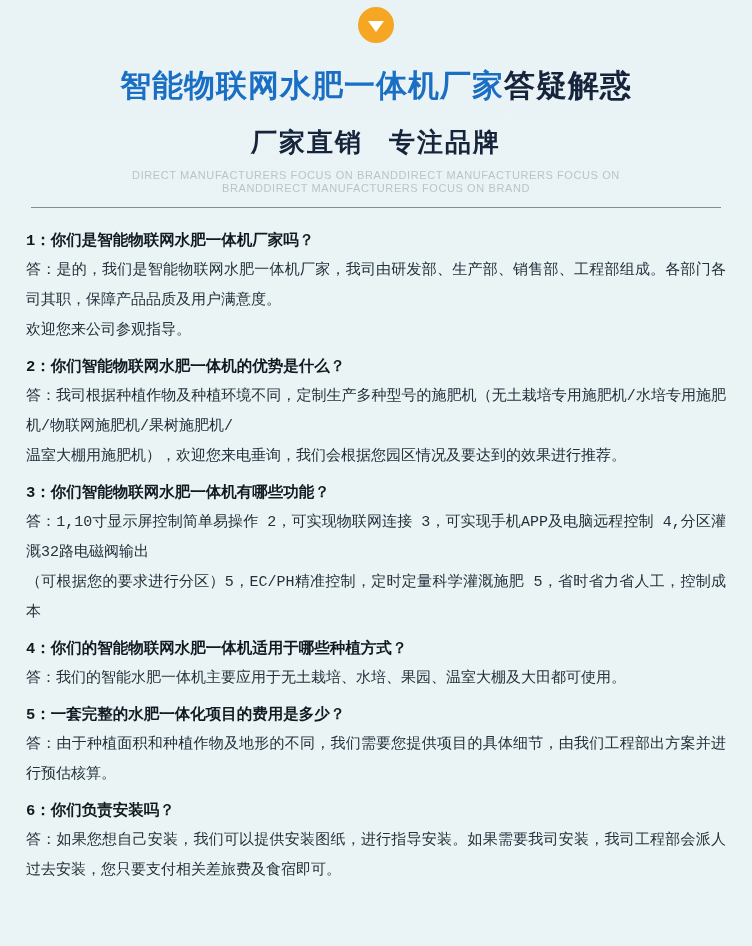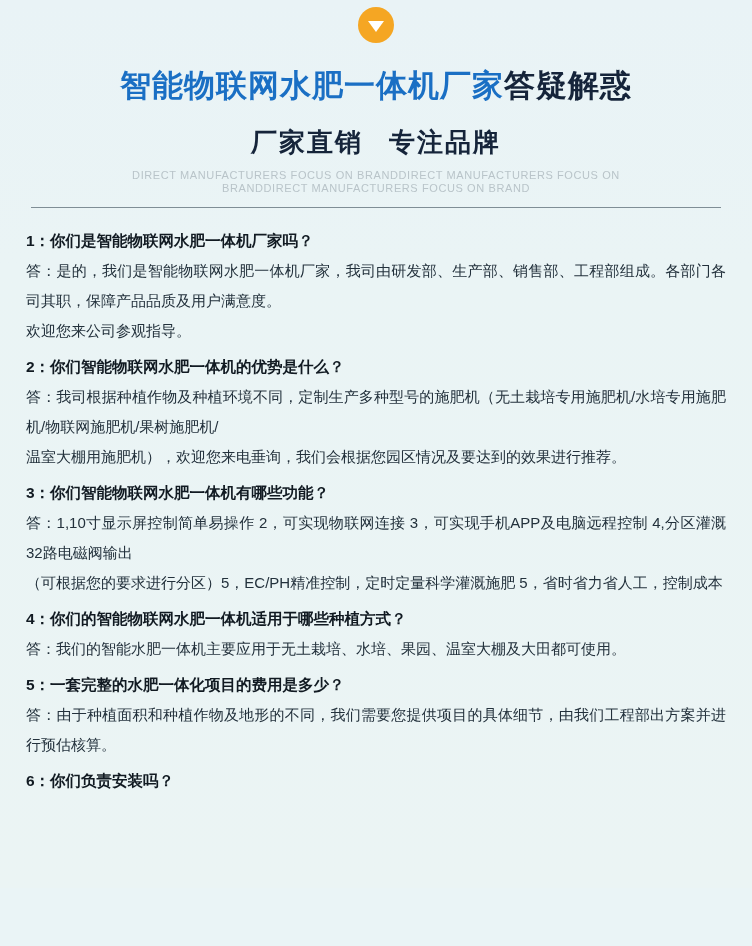--- a/index.html
+++ b/index.html
@@ -94,6 +94,7 @@
   
   .faq {
     padding: 18px 26px 0 26px;
+    font-family: Liberation Mono, monospace;
   }
   .q {
     font-size: 15.5px;

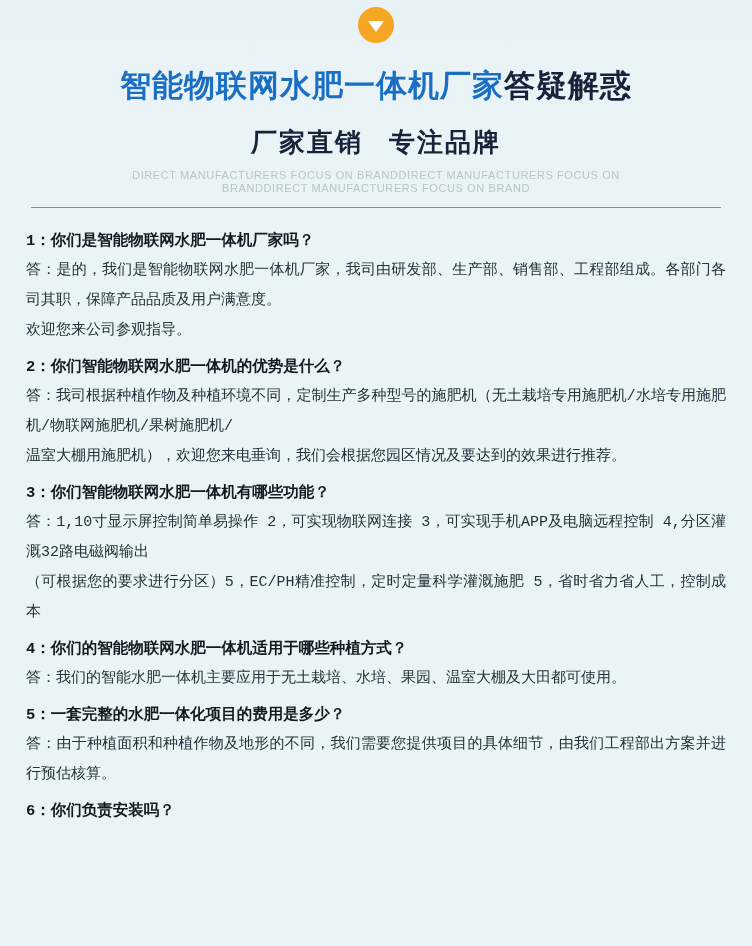--- a/index.html
+++ b/index.html
@@ -171,6 +171,7 @@
 
     <div class="block">
       <div class="q">6：你们负责安装吗？</div>
+      <div class="a">答：如果您想自己安装，我们可以提供安装图纸，进行指导安装。如果需要我司安装，我司工程部会派人过去安装，您只要支付相关差旅费及食宿即可。</div>
     </div>
 
   </div>

